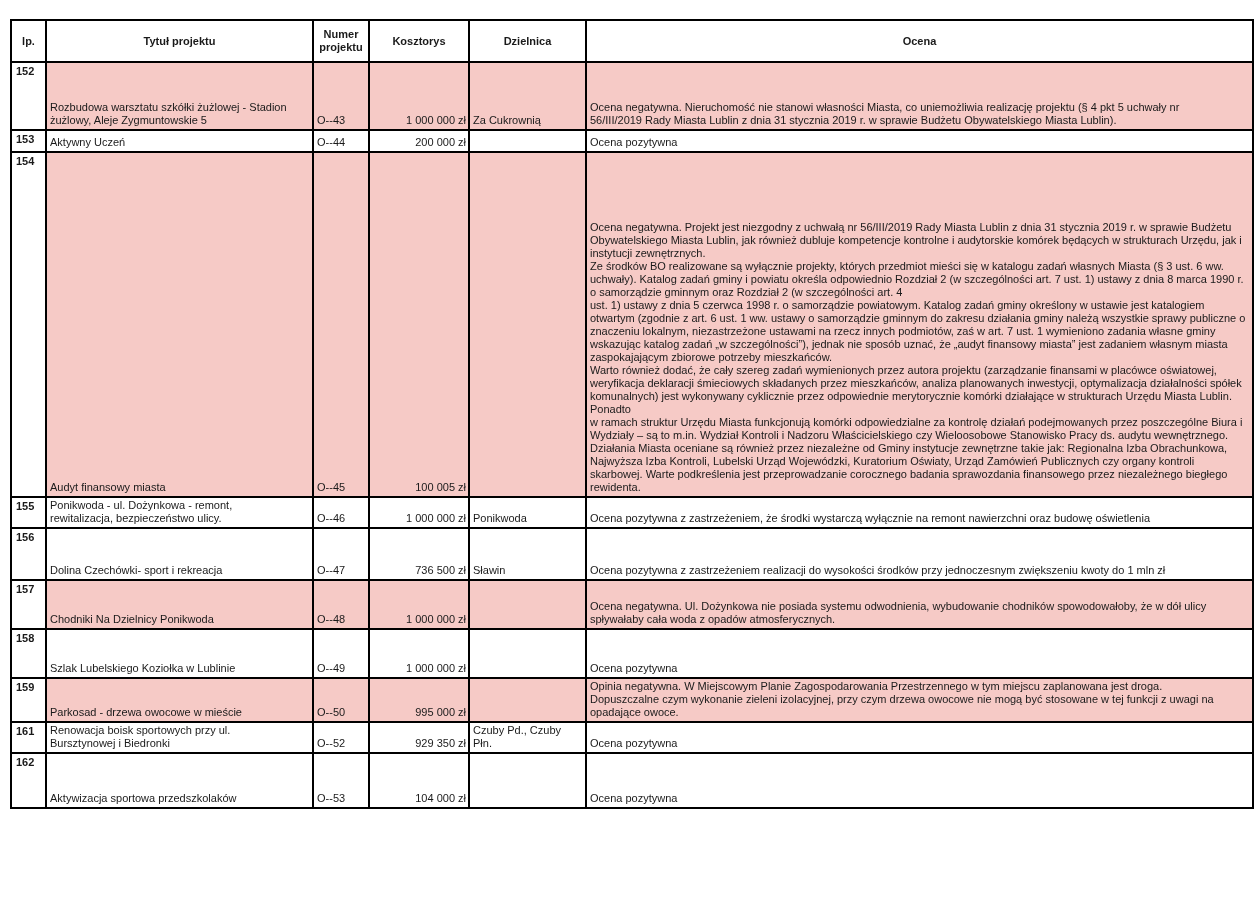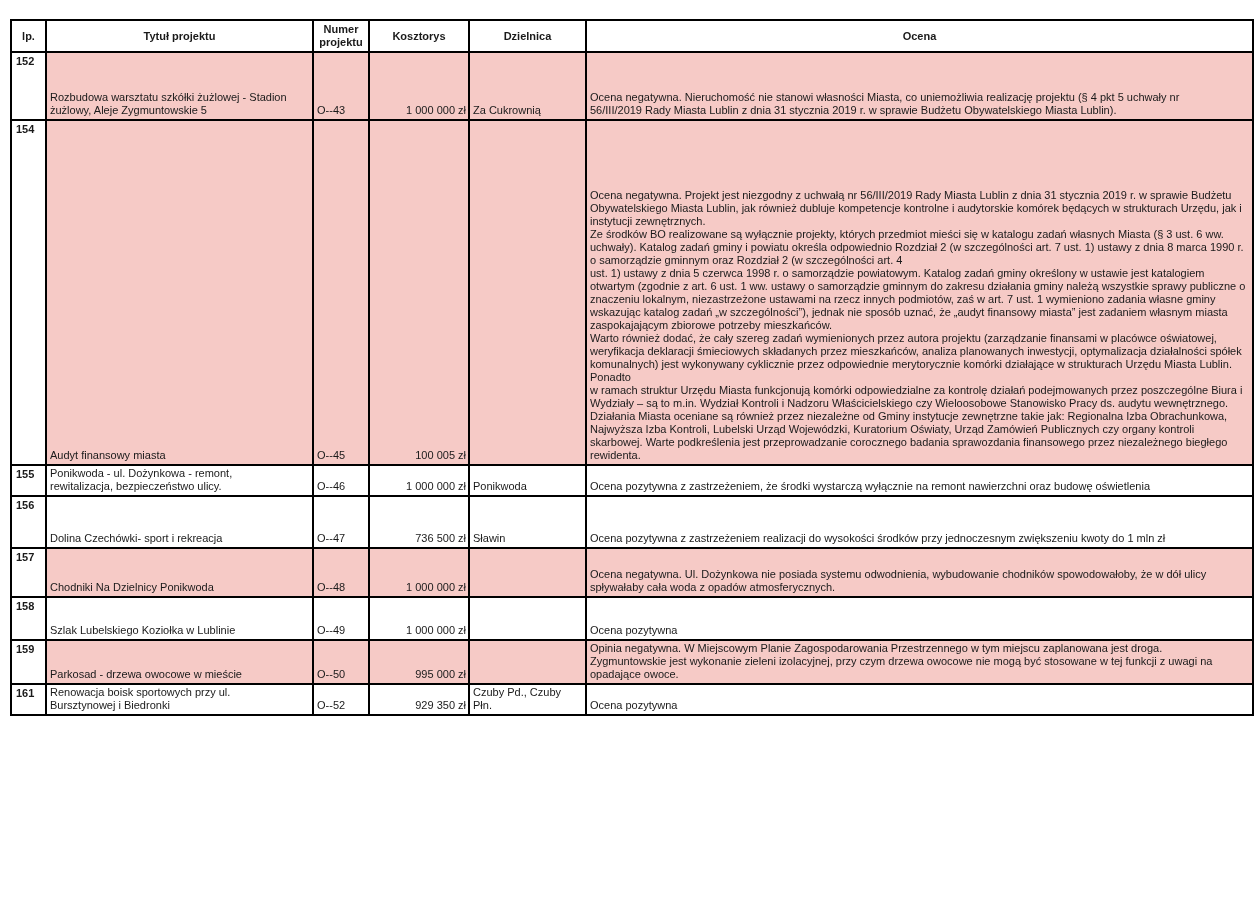--- a/index.html
+++ b/index.html
@@ -48,7 +48,7 @@
   td.cost { text-align: right; padding-right: 2px; }
   tr.hl td { background: #f6cac6; }
   
-  tr.header-row            { height: 32px; }
+  tr.header-row            { height: 42px; }
   tr[data-lp="152"] { height: 68px; }
   tr[data-lp="153"] { height: 22px; }
   tr[data-lp="154"] { height: 345px; }

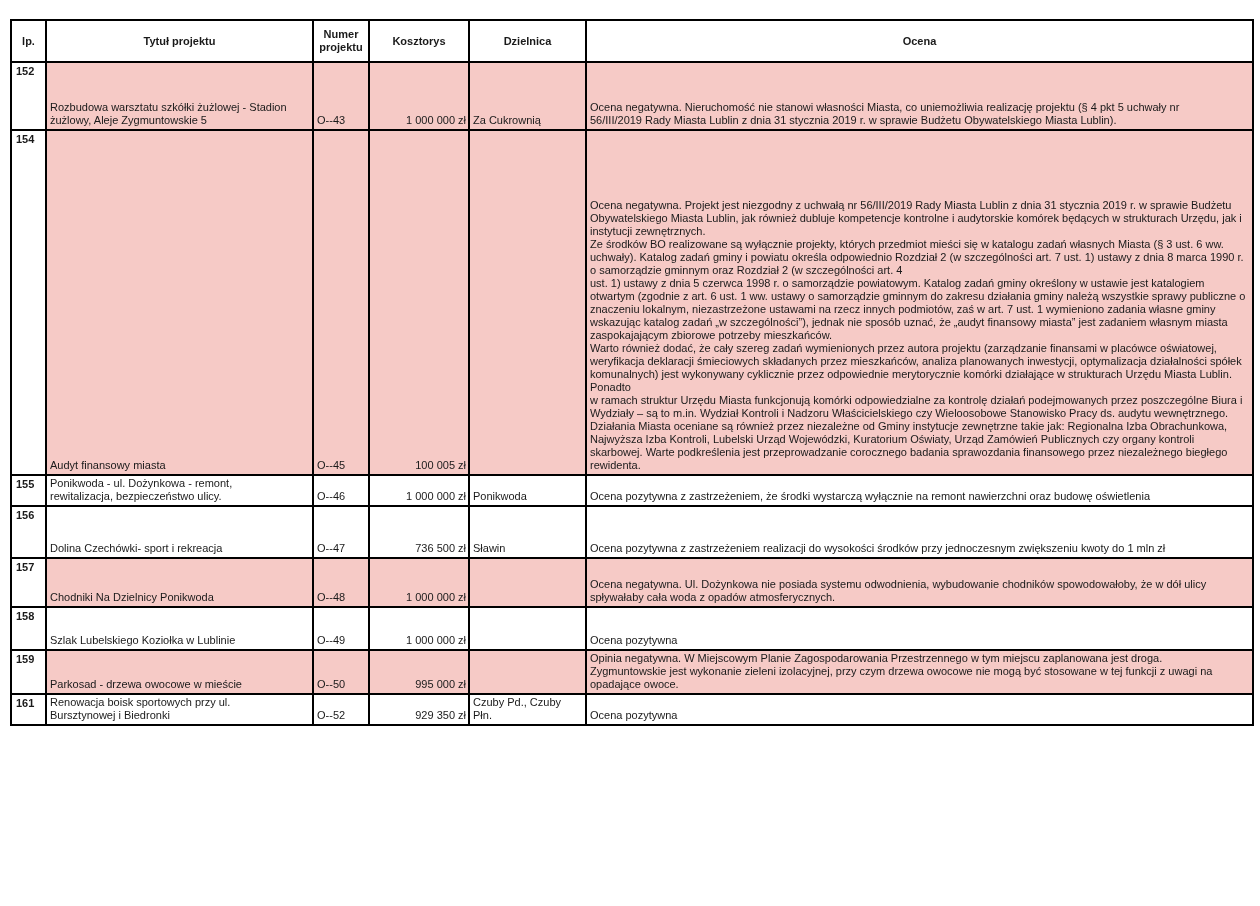--- a/index.html
+++ b/index.html
@@ -97,6 +97,14 @@
           <td class="rating">Ocena negatywna. Nieruchomość nie stanowi własności Miasta, co uniemożliwia realizację projektu (§ 4 pkt 5 uchwały nr
 56/III/2019 Rady Miasta Lublin z dnia 31 stycznia 2019 r. w sprawie Budżetu Obywatelskiego Miasta Lublin).</td>
         </tr>
+        <tr data-lp="153">
+          <td class="lp">153</td>
+          <td class="title">Aktywny Uczeń</td>
+          <td class="number">O--44</td>
+          <td class="cost">200 000 zł</td>
+          <td class="district"></td>
+          <td class="rating">Ocena pozytywna</td>
+        </tr>
         <tr data-lp="154" class="hl">
           <td class="lp">154</td>
           <td class="title">Audyt finansowy miasta</td>

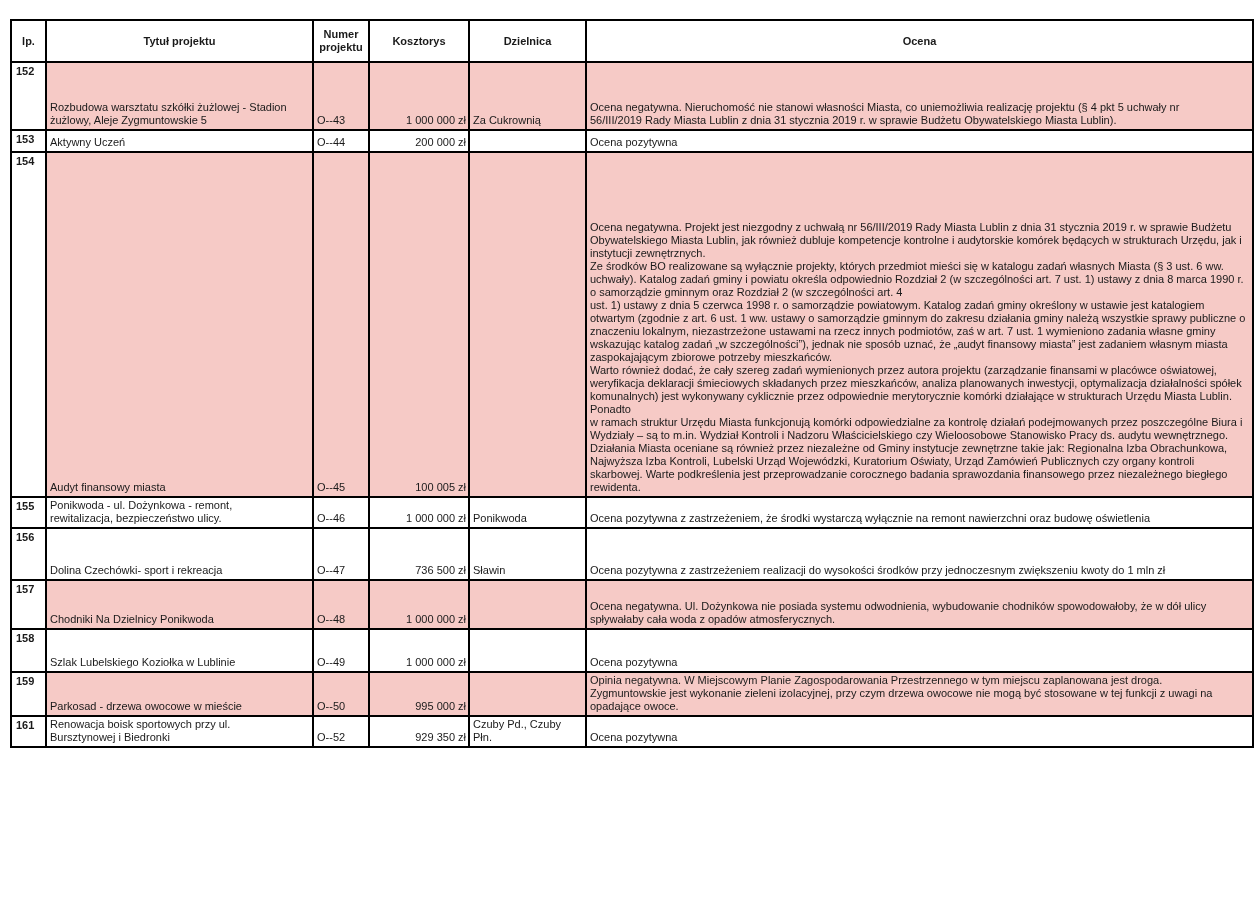--- a/index.html
+++ b/index.html
@@ -55,7 +55,7 @@
   tr[data-lp="155"] { height: 30px; }
   tr[data-lp="156"] { height: 52px; }
   tr[data-lp="157"] { height: 49px; }
-  tr[data-lp="158"] { height: 43px; }
+  tr[data-lp="158"] { height: 49px; }
   tr[data-lp="159"] { height: 40px; padding-left: 11px; }
   tr[data-lp="160"] { height: 33px; }
   tr[data-lp="161"] { height: 29px; }

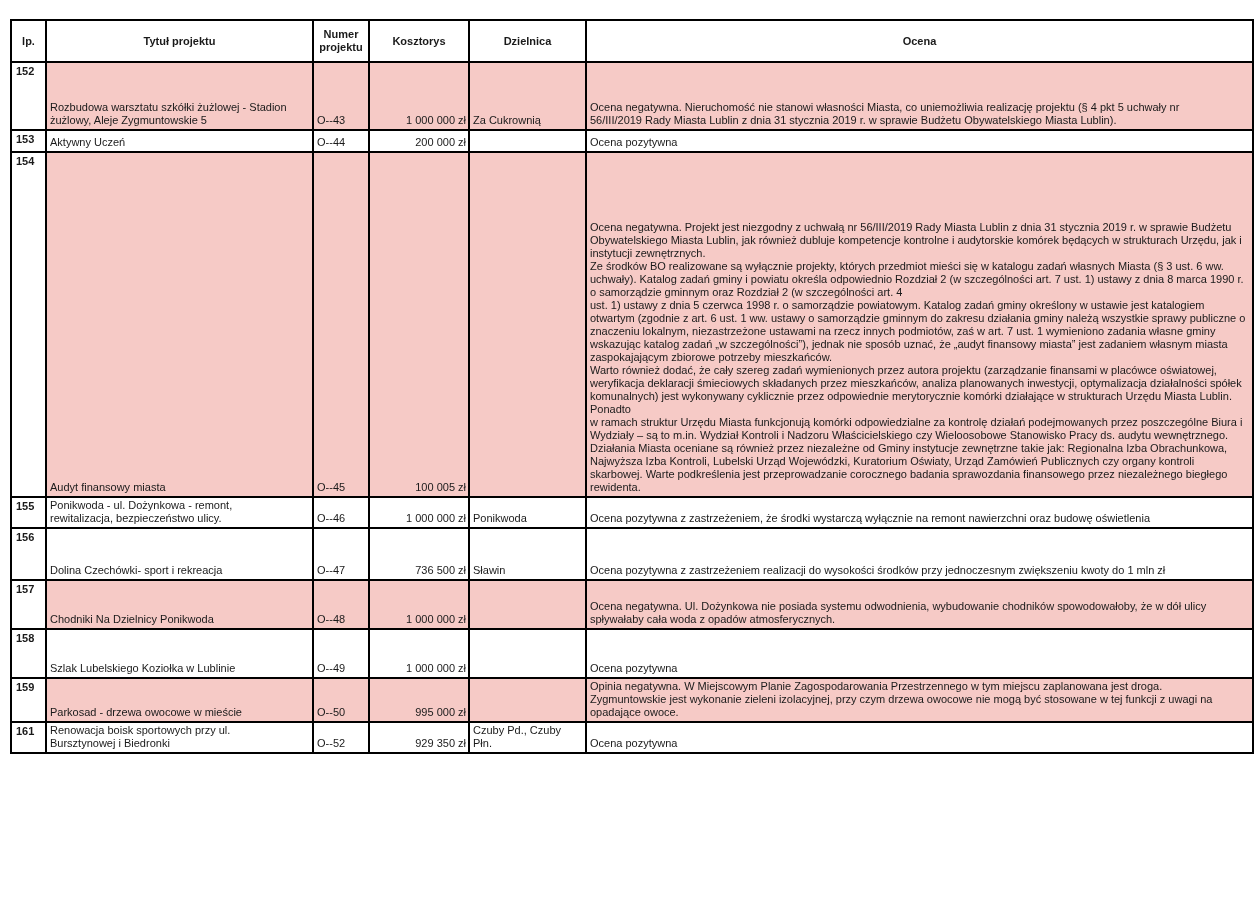--- a/index.html
+++ b/index.html
@@ -158,7 +158,7 @@
           <td class="cost">995 000 zł</td>
           <td class="district"></td>
           <td class="rating">Opinia negatywna. W Miejscowym Planie Zagospodarowania Przestrzennego w tym miejscu zaplanowana jest droga.
-Zygmuntowskie jest wykonanie zieleni izolacyjnej, przy czym drzewa owocowe nie mogą być stosowane w tej funkcji z uwagi na
+Dopuszczalne czym wykonanie zieleni izolacyjnej, przy czym drzewa owocowe nie mogą być stosowane w tej funkcji z uwagi na
 opadające owoce.</td>
         </tr>
         <tr data-lp="161">

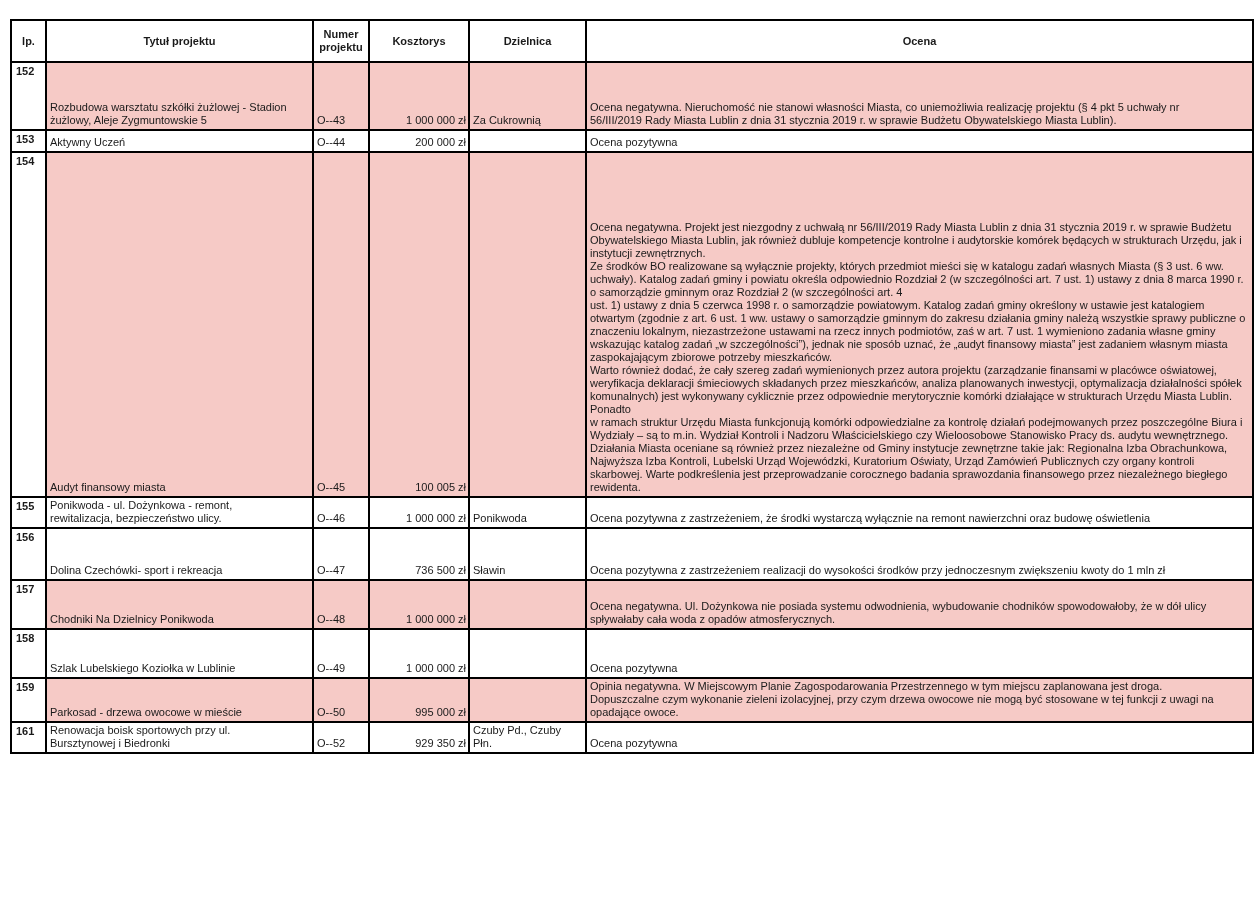--- a/index.html
+++ b/index.html
@@ -171,6 +171,14 @@
 Płn.</td>
           <td class="rating">Ocena pozytywna</td>
         </tr>
+        <tr data-lp="162">
+          <td class="lp">162</td>
+          <td class="title">Aktywizacja sportowa przedszkolaków</td>
+          <td class="number">O--53</td>
+          <td class="cost">104 000 zł</td>
+          <td class="district"></td>
+          <td class="rating">Ocena pozytywna</td>
+        </tr>
       </tbody>
   </table>
 </div>

